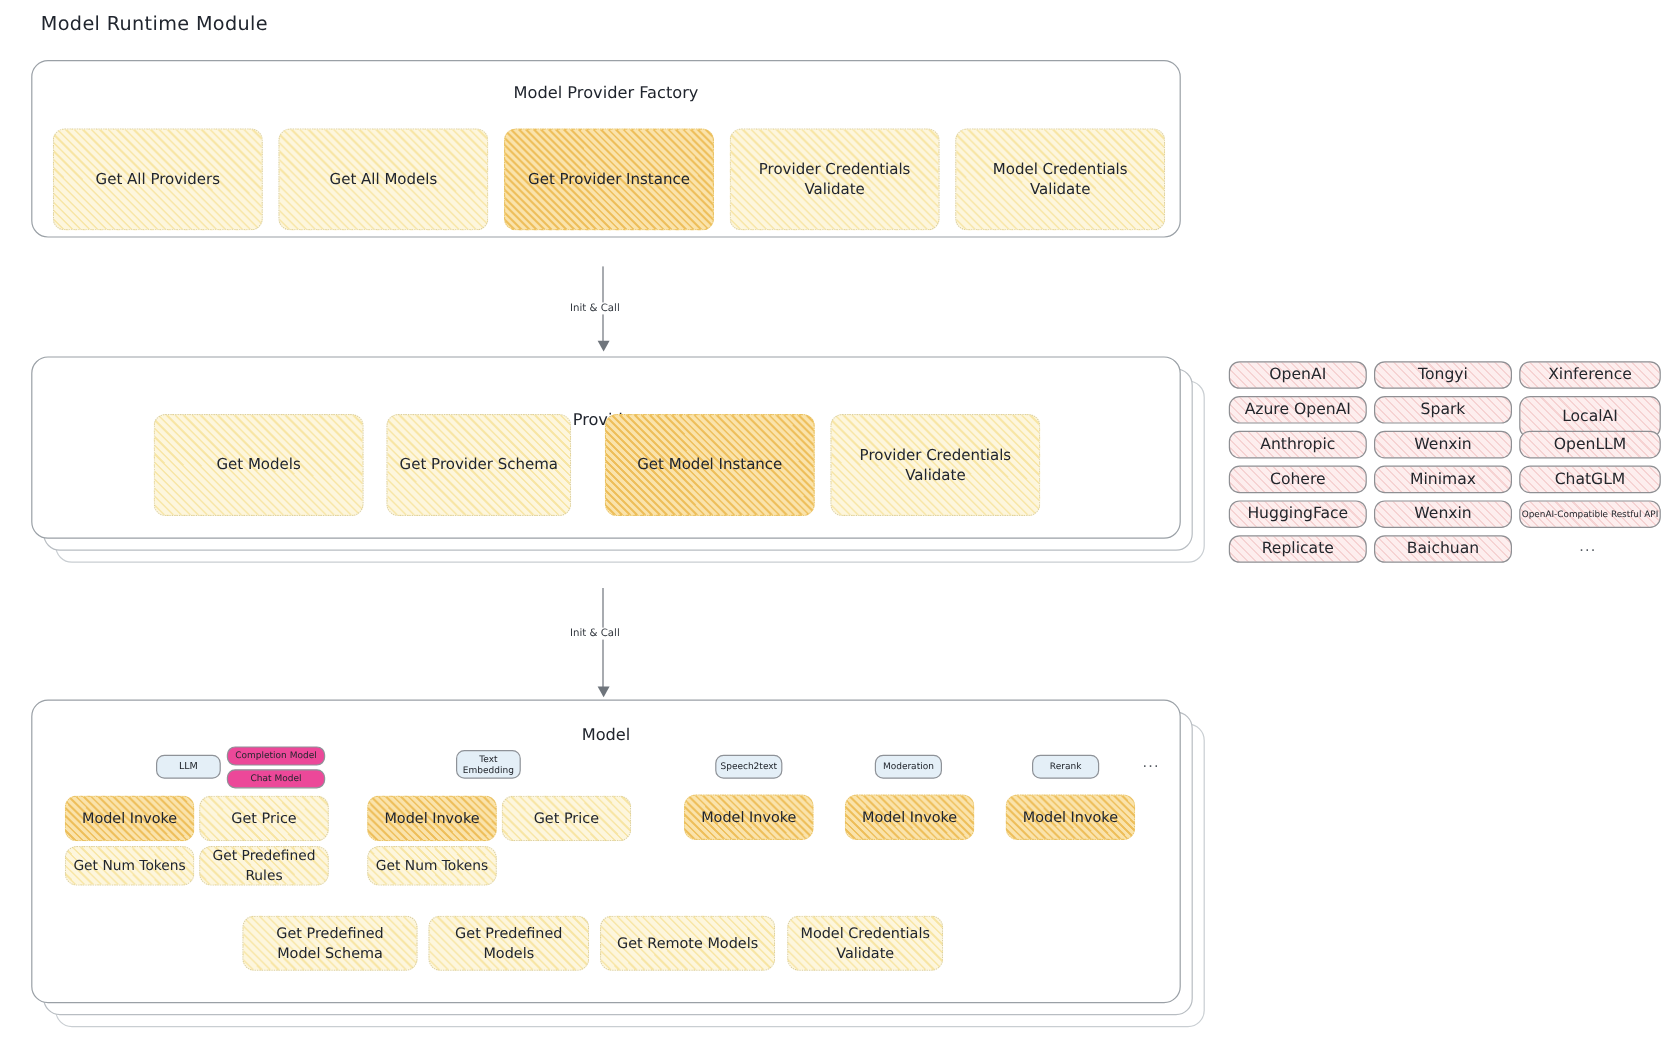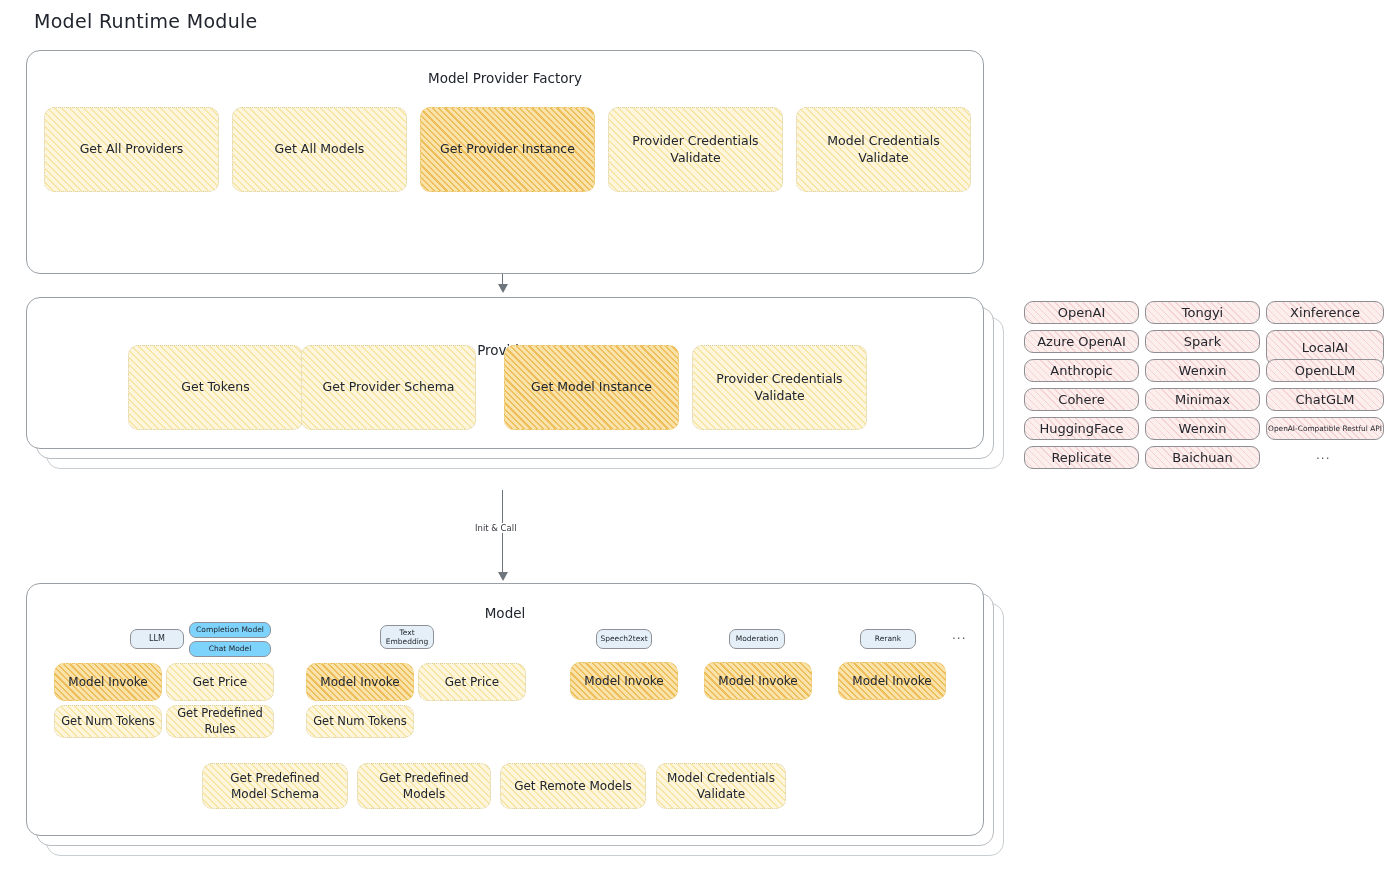--- a/index.html
+++ b/index.html
@@ -16,7 +16,7 @@
   
   .page-title{
     position:absolute;left:34px;top:10px;
-    font-size:19px;letter-spacing:.3px;color:#20252e;
+    font-size:16px;letter-spacing:.3px;color:#20252e;
   }
 
   

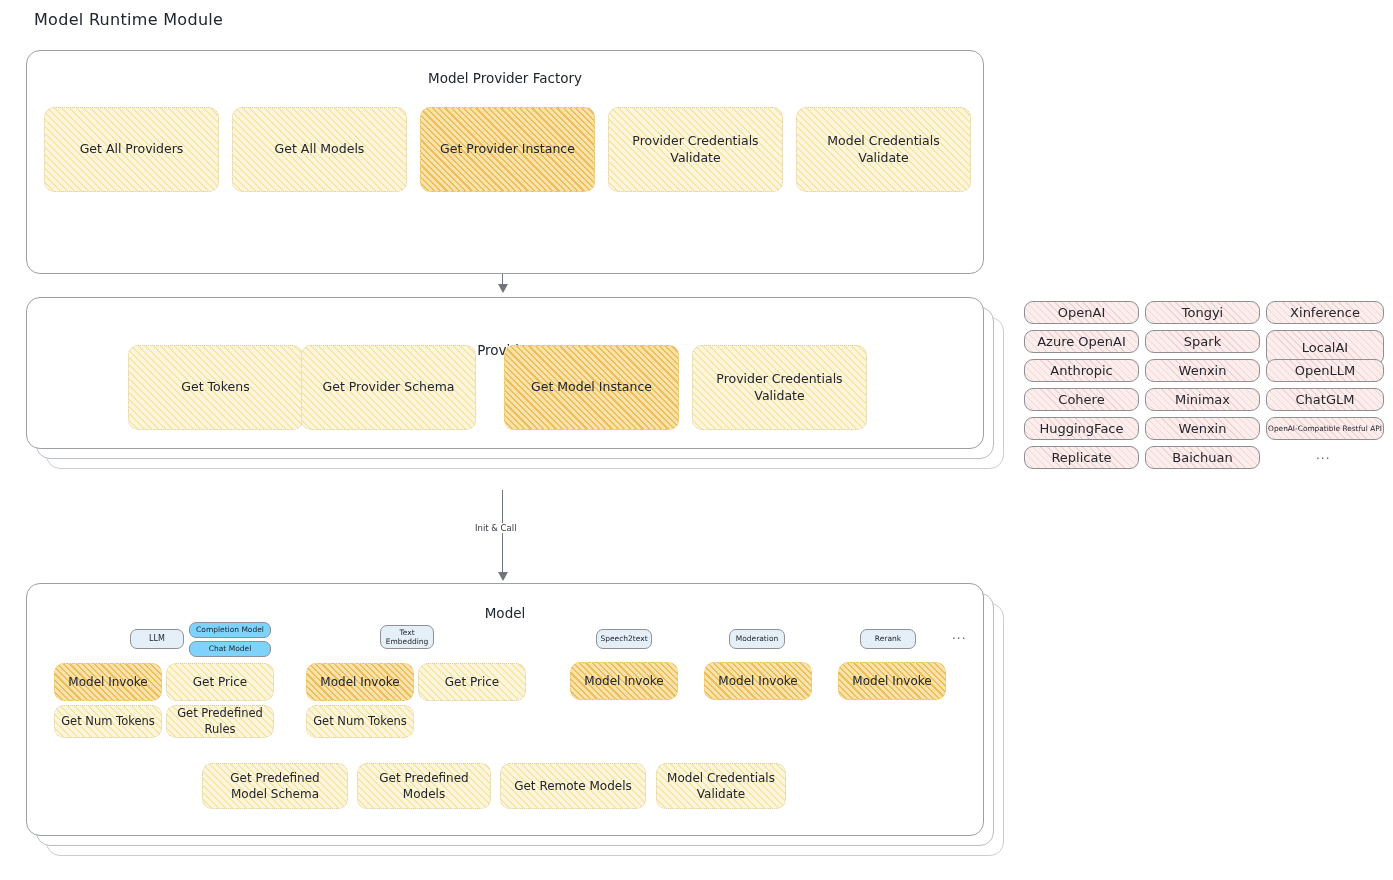--- a/index.html
+++ b/index.html
@@ -96,7 +96,7 @@
 
   <div class="page-title">Model Runtime Module</div>
 
-  <div class="card" style="left:26px;top:50px;width:958px;height:224px;">
+  <div class="card" style="left:26px;top:50px;width:958px;height:148px;">
     <div class="sheet s1"></div>
     <div class="inner">
       <div class="card-title" style="top:20px;">Model Provider Factory</div>

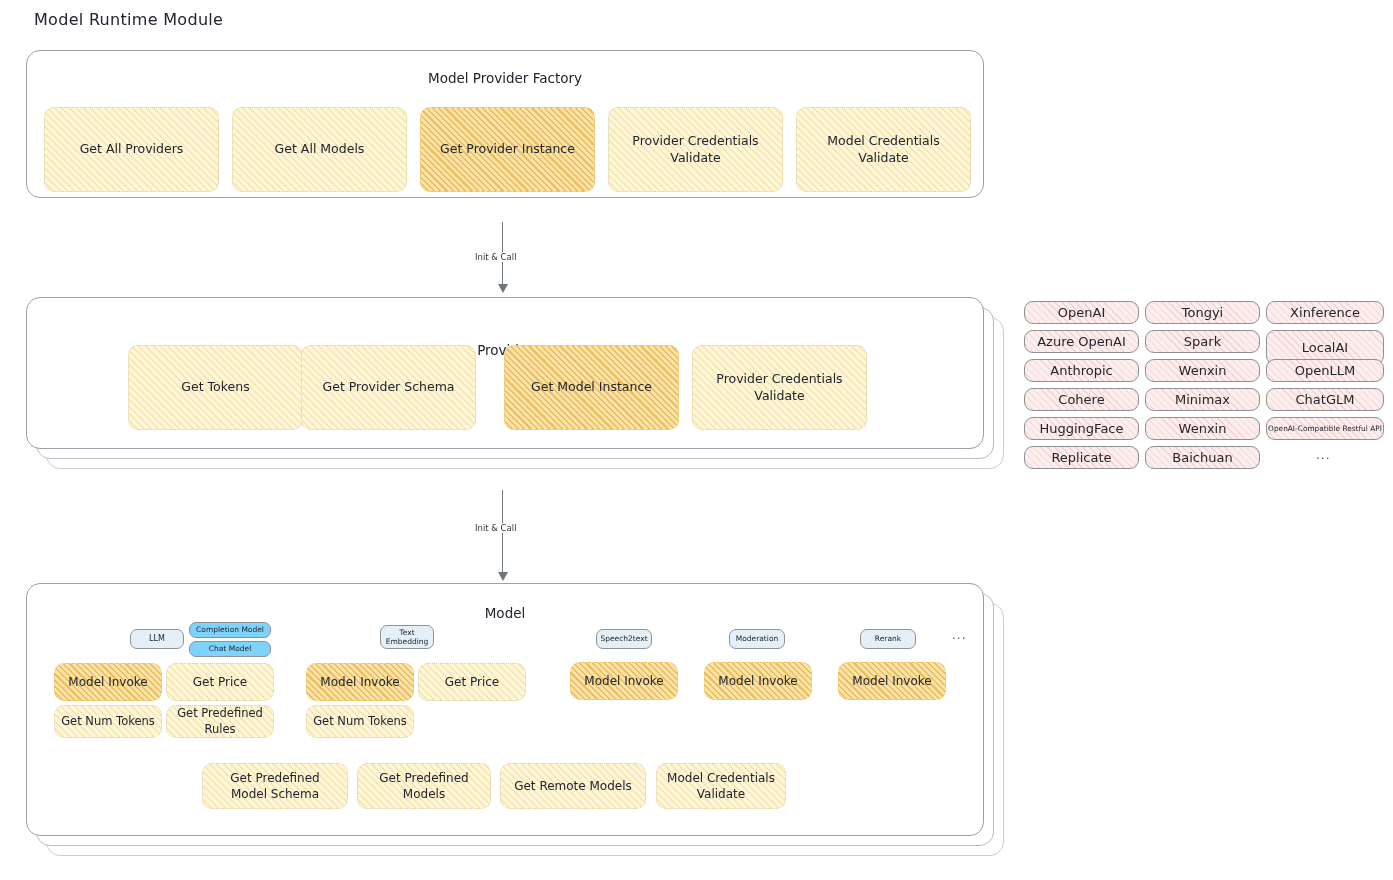--- a/index.html
+++ b/index.html
@@ -118,7 +118,7 @@
     <div class="sheet s1"></div>
     <div class="inner">
       <div class="card-title" style="top:22px;margin-top:23px;">Provider</div>
-      <div class="node" style="left:102px;top:48px;width:175px;height:85px;font-size:12.5px;">Get Tokens</div>
+      <div class="node" style="left:102px;top:48px;width:175px;height:85px;font-size:12.5px;">Get Models</div>
       <div class="node" style="left:275px;top:48px;width:175px;height:85px;font-size:12.5px;">Get Provider Schema</div>
       <div class="node hot" style="left:478px;top:48px;width:175px;height:85px;font-size:12.5px;">Get Model Instance</div>
       <div class="node" style="left:666px;top:48px;width:175px;height:85px;font-size:12.5px;padding:0 16px;">Provider Credentials Validate</div>

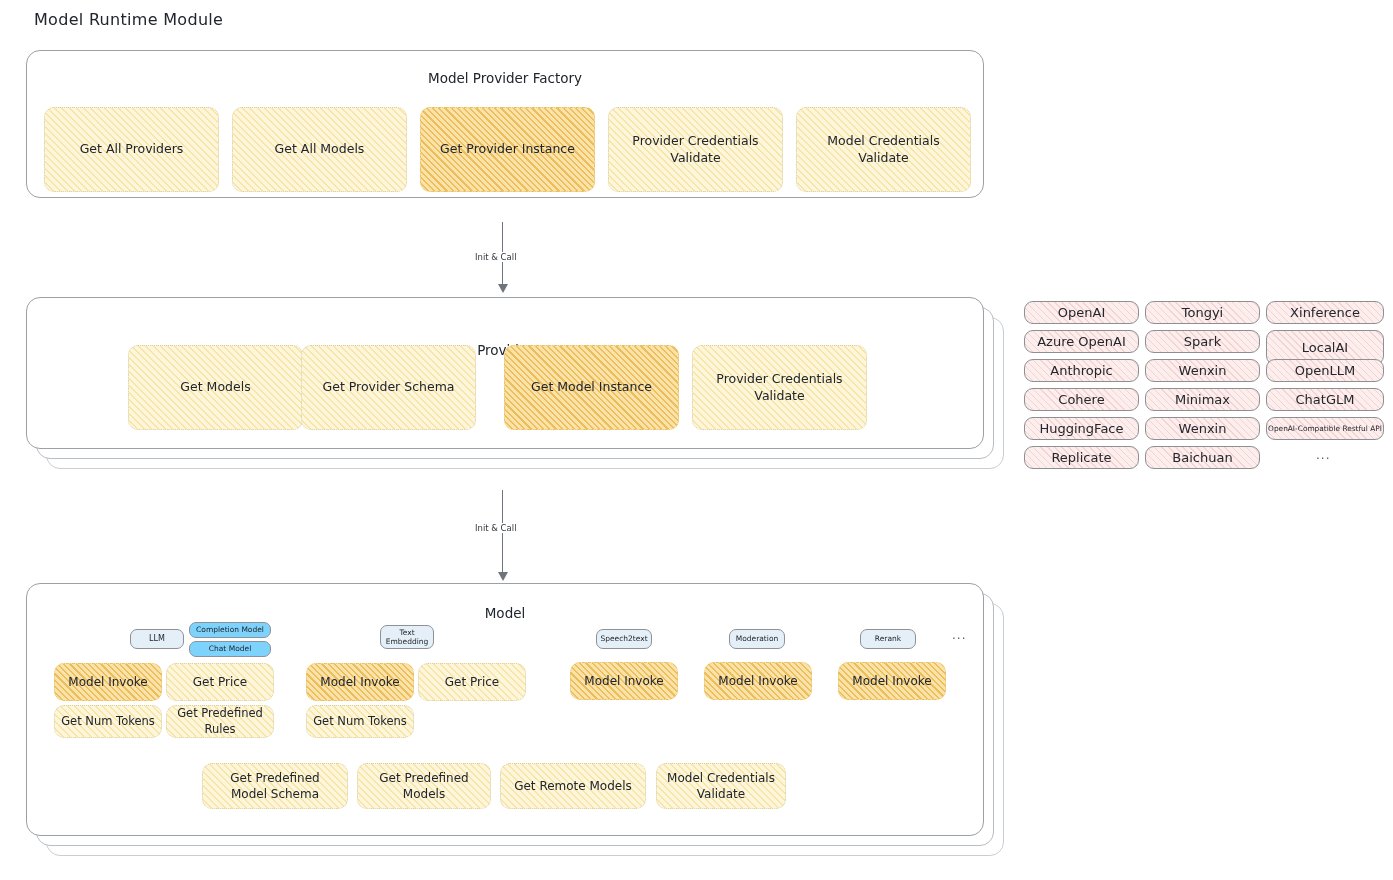--- a/index.html
+++ b/index.html
@@ -119,7 +119,7 @@
     <div class="inner">
       <div class="card-title" style="top:22px;margin-top:23px;">Provider</div>
       <div class="node" style="left:102px;top:48px;width:175px;height:85px;font-size:12.5px;">Get Models</div>
-      <div class="node" style="left:275px;top:48px;width:175px;height:85px;font-size:12.5px;">Get Provider Schema</div>
+      <div class="node" style="left:296px;top:48px;width:154px;height:85px;font-size:12.5px;">Get Provider Schema</div>
       <div class="node hot" style="left:478px;top:48px;width:175px;height:85px;font-size:12.5px;">Get Model Instance</div>
       <div class="node" style="left:666px;top:48px;width:175px;height:85px;font-size:12.5px;padding:0 16px;">Provider Credentials Validate</div>
     </div>

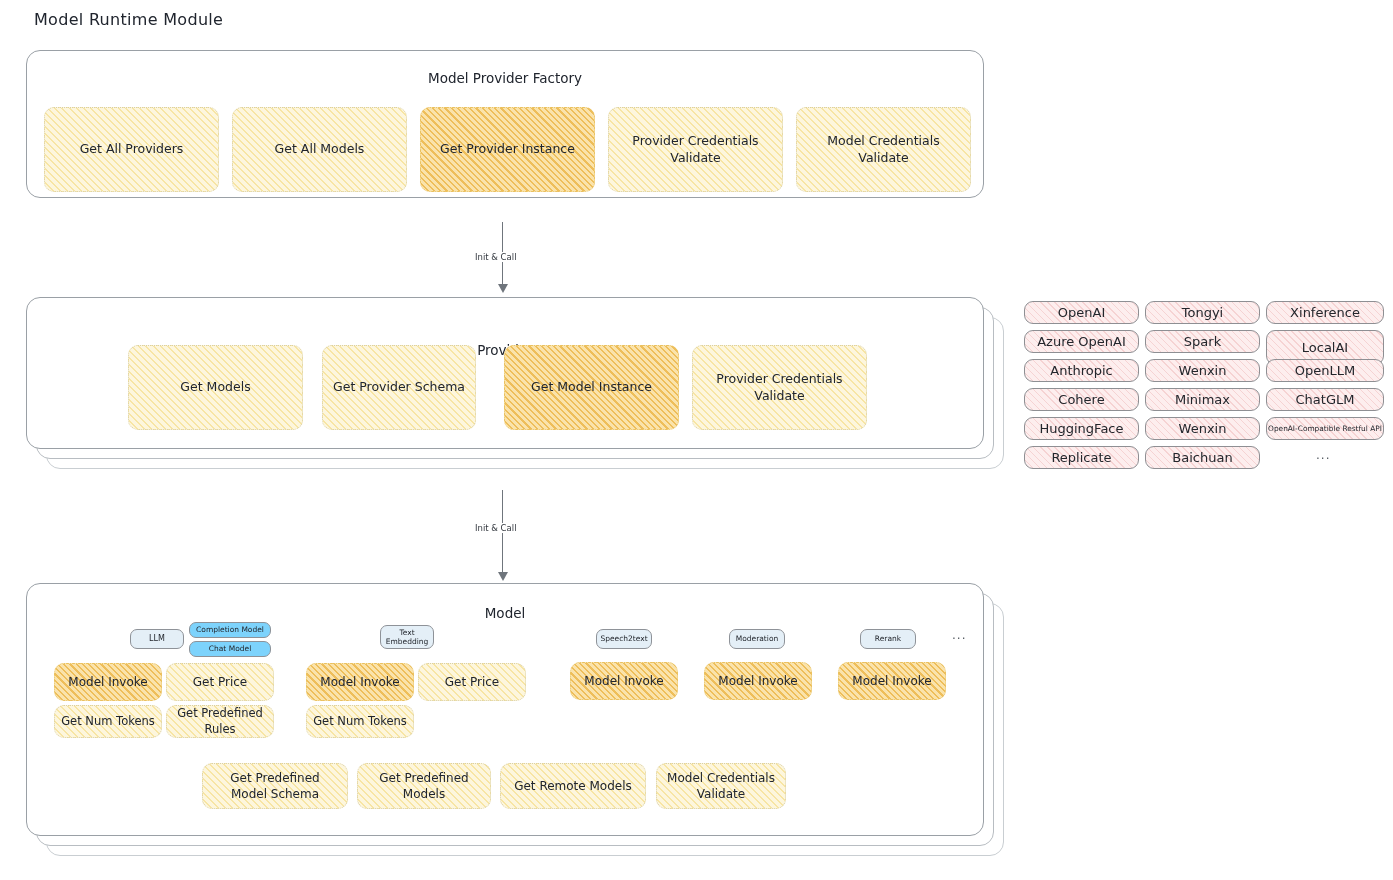--- a/index.html
+++ b/index.html
@@ -72,7 +72,7 @@
     display:flex;align-items:center;justify-content:center;
     text-align:center;font-size:7.5px;line-height:1.25;color:#22262d;
   }
-  .chip.plain{background:#7dd3fc;}
+  .chip.plain{background:#ec4899;}
 
   
   .arrow-line{position:absolute;width:1.4px;background:#6f757c;}

